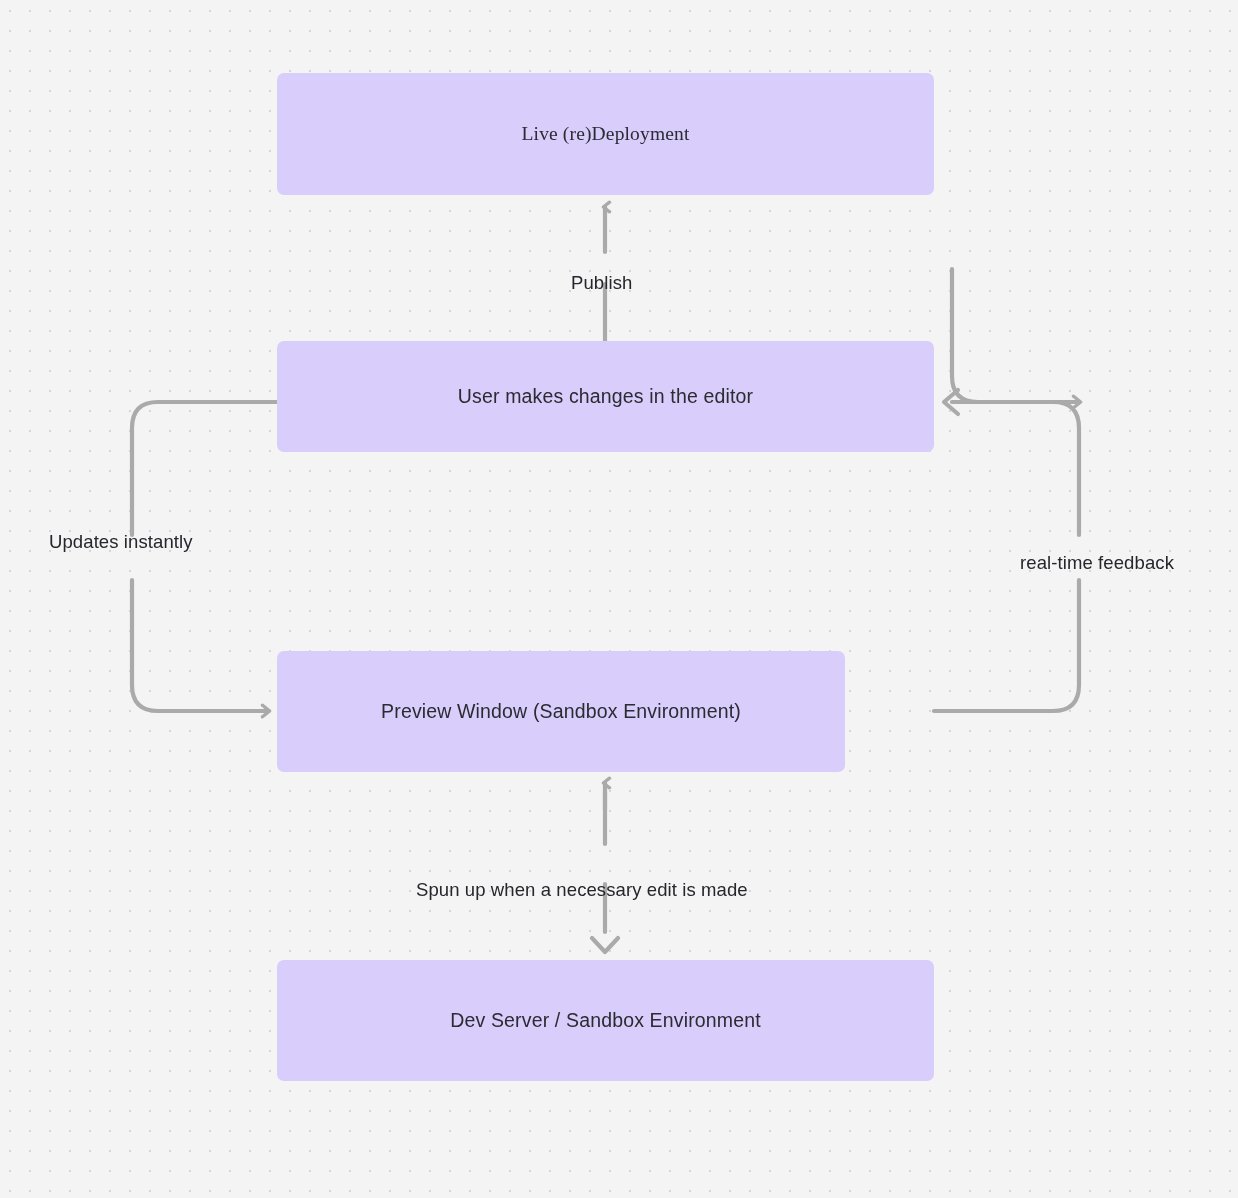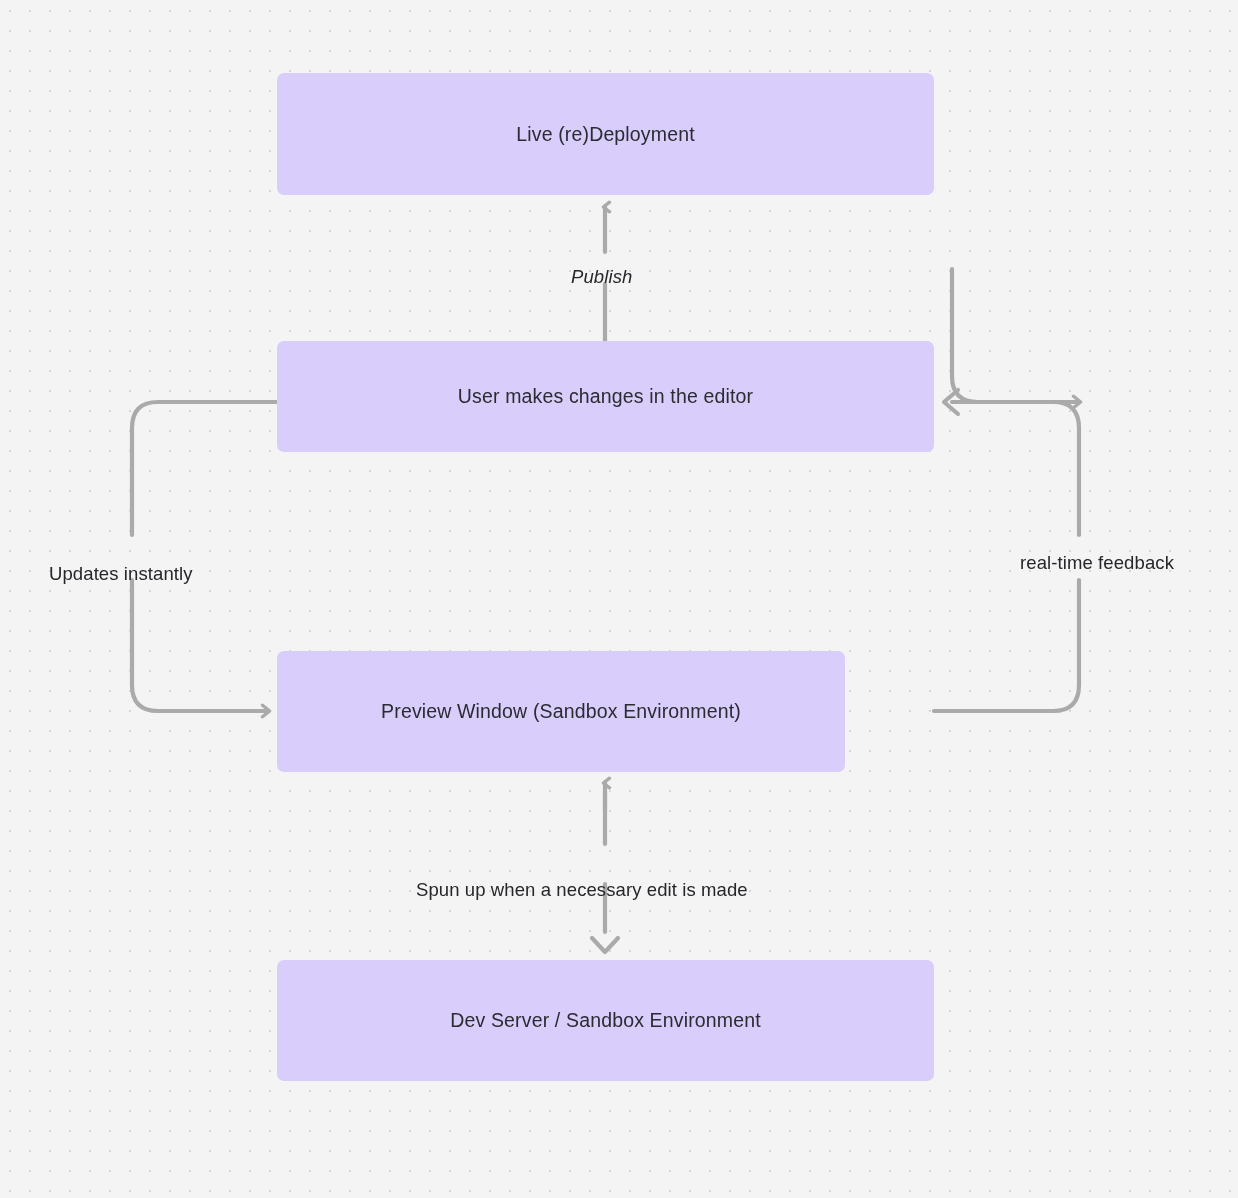--- a/index.html
+++ b/index.html
@@ -44,7 +44,7 @@
     text-align: center;
     user-select: none;
   }
-  #node-live      { left: 277px; top: 73px;  width: 657px; height: 122px; }
+  #node-live      { left: 277px; top: 73px;  width: 657px; height: 122px; font-family: Liberation Serif, serif; }
   #node-editor    { left: 277px; top: 341px; width: 657px; height: 111px; }
   #node-preview   { left: 277px; top: 651px; width: 568px; height: 121px; }
   #node-devserver { left: 277px; top: 960px; width: 657px; height: 121px; text-align: right; }

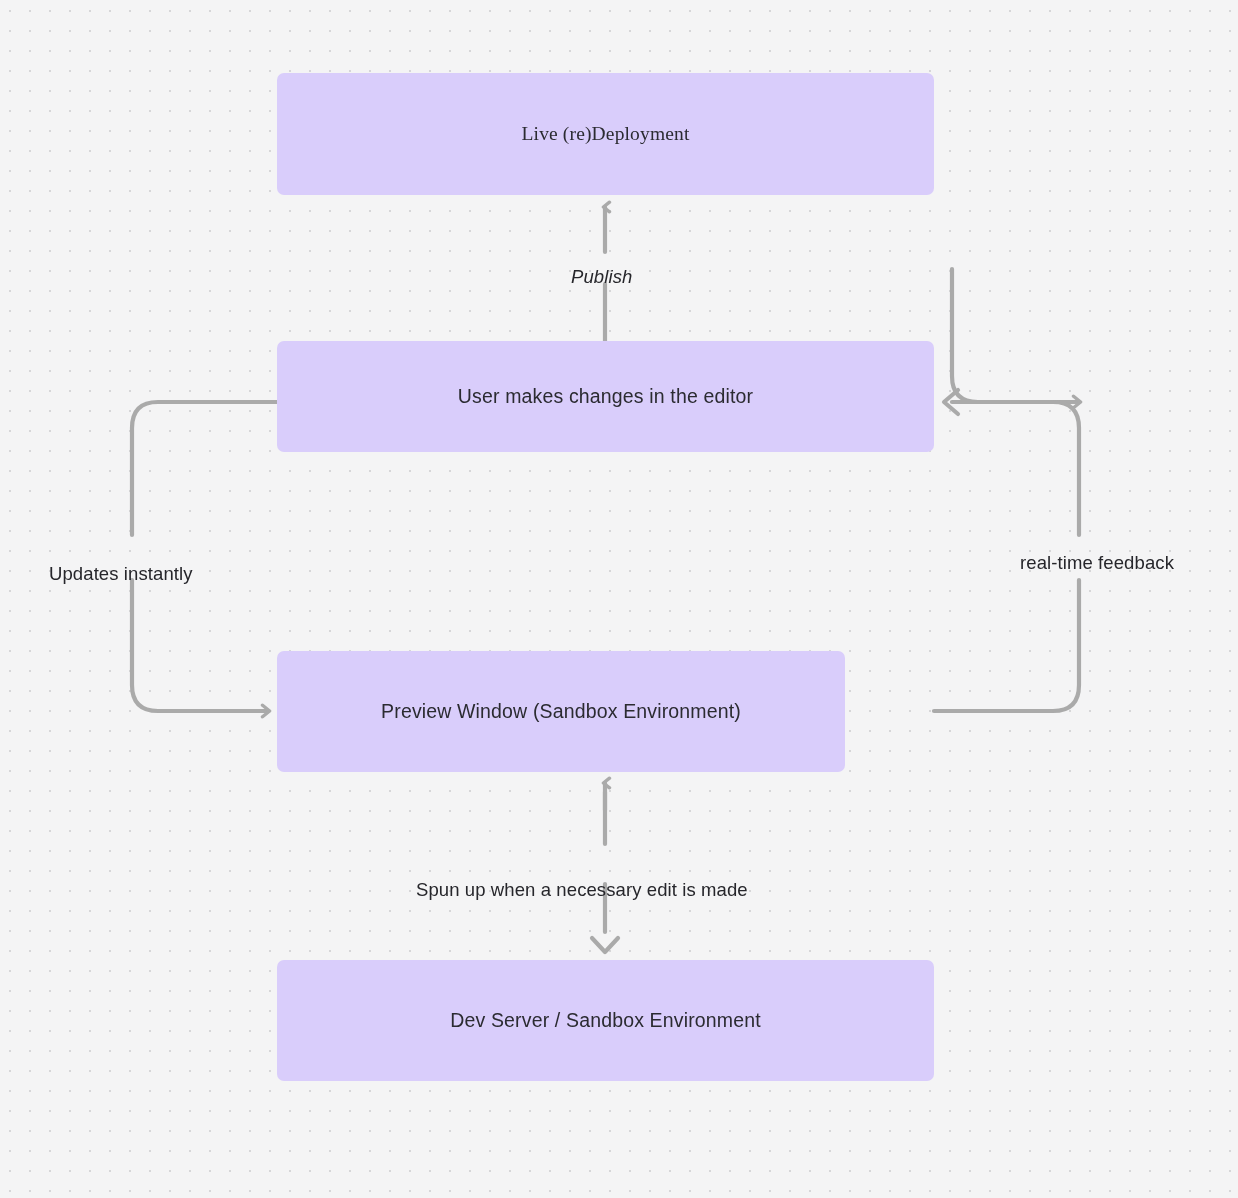--- a/index.html
+++ b/index.html
@@ -58,7 +58,7 @@
     user-select: none;
     background: transparent;
   }
-  #label-publish   { left: 571px;  top: 266px; font-style: italic; }
+  #label-publish   { left: 571px;  top: 272px; }
   #label-updates   { left: 49px;   top: 563px; text-align: center; }
   #label-realtime  { left: 988px;  top: 552px; margin-left: 32px; }
   #label-spunup    { left: 416px;  top: 855px; margin-top: 24px; }

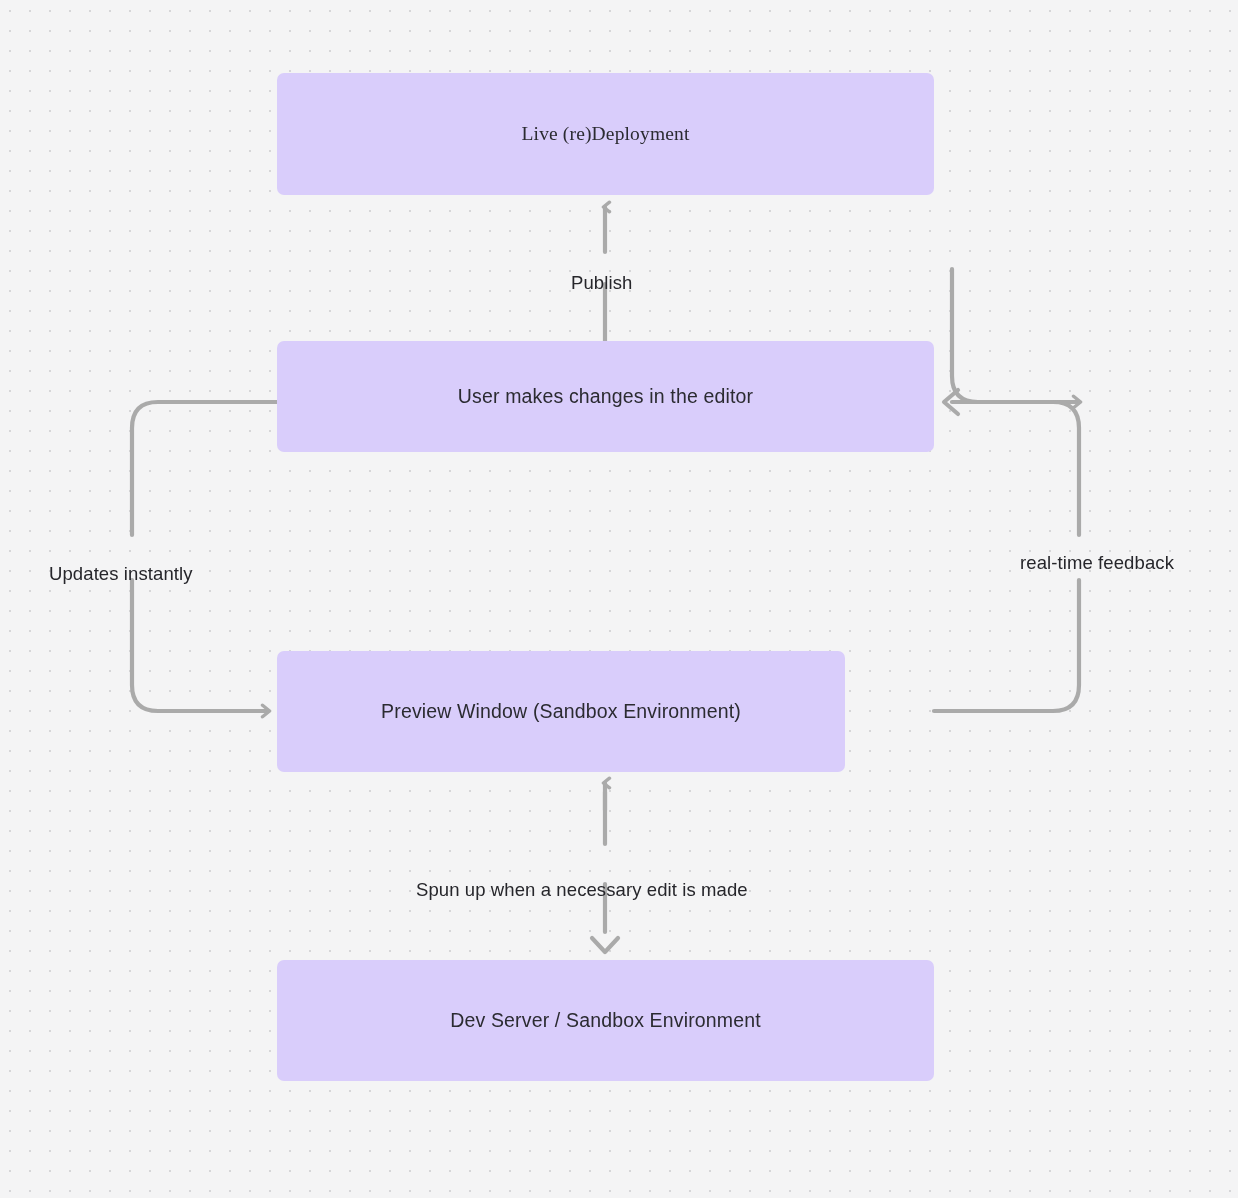--- a/index.html
+++ b/index.html
@@ -59,7 +59,7 @@
     background: transparent;
   }
   #label-publish   { left: 571px;  top: 272px; }
-  #label-updates   { left: 49px;   top: 563px; text-align: center; }
+  #label-updates   { left: 49px;   top: 531px; text-align: center; }
   #label-realtime  { left: 988px;  top: 552px; margin-left: 32px; }
   #label-spunup    { left: 416px;  top: 855px; margin-top: 24px; }
 </style>

